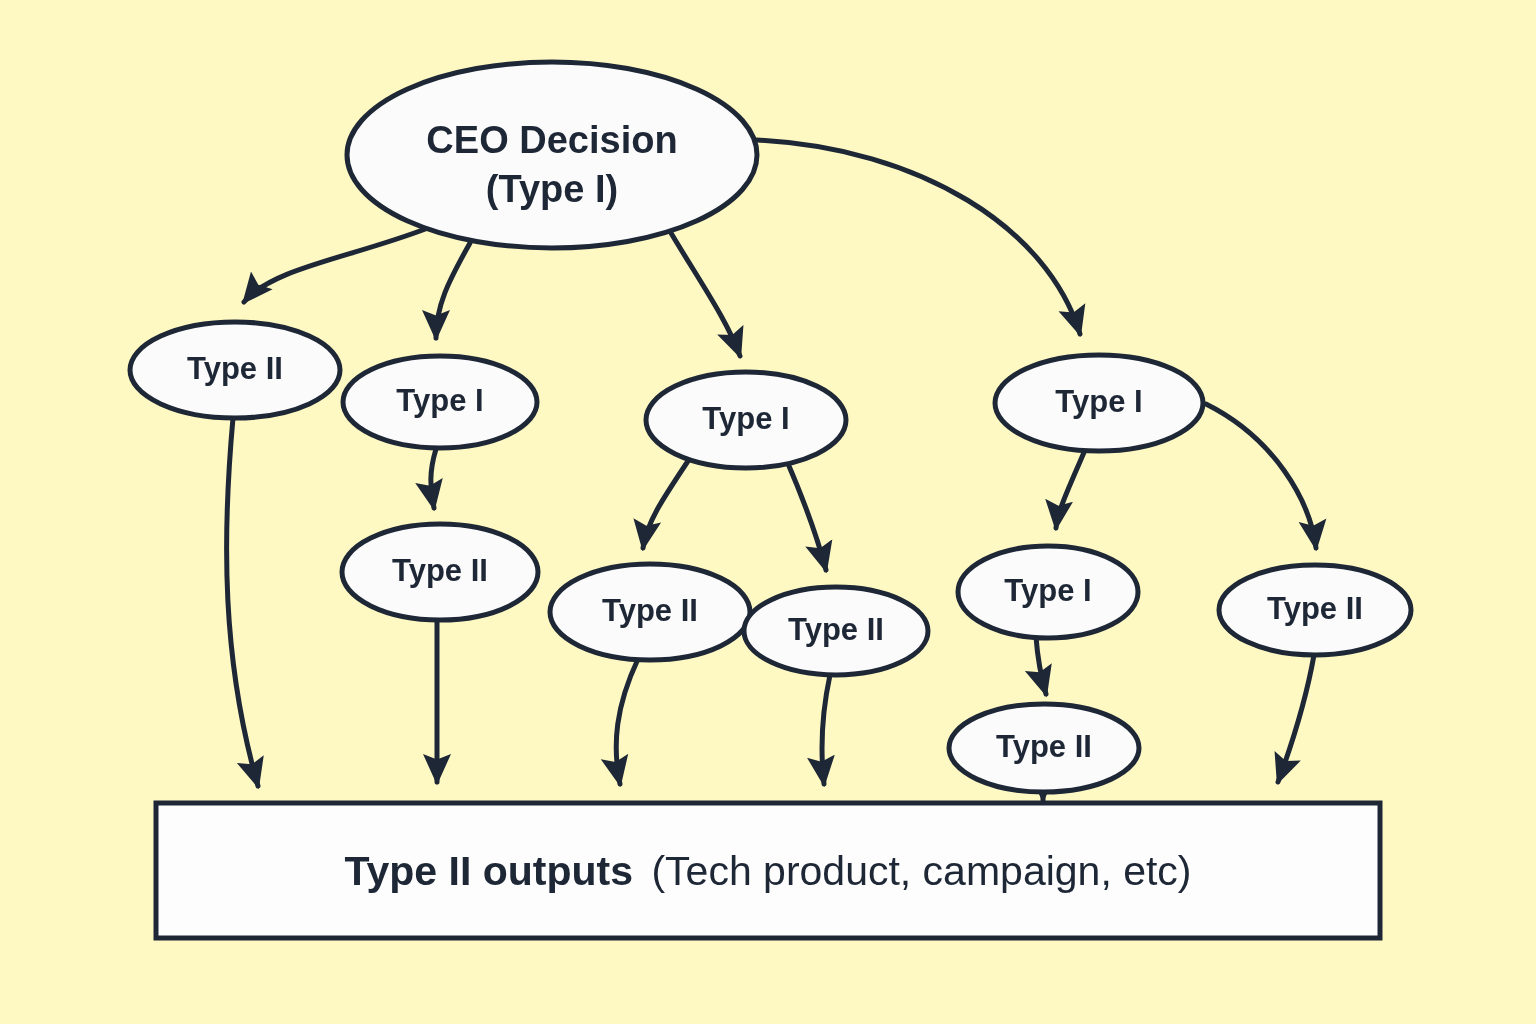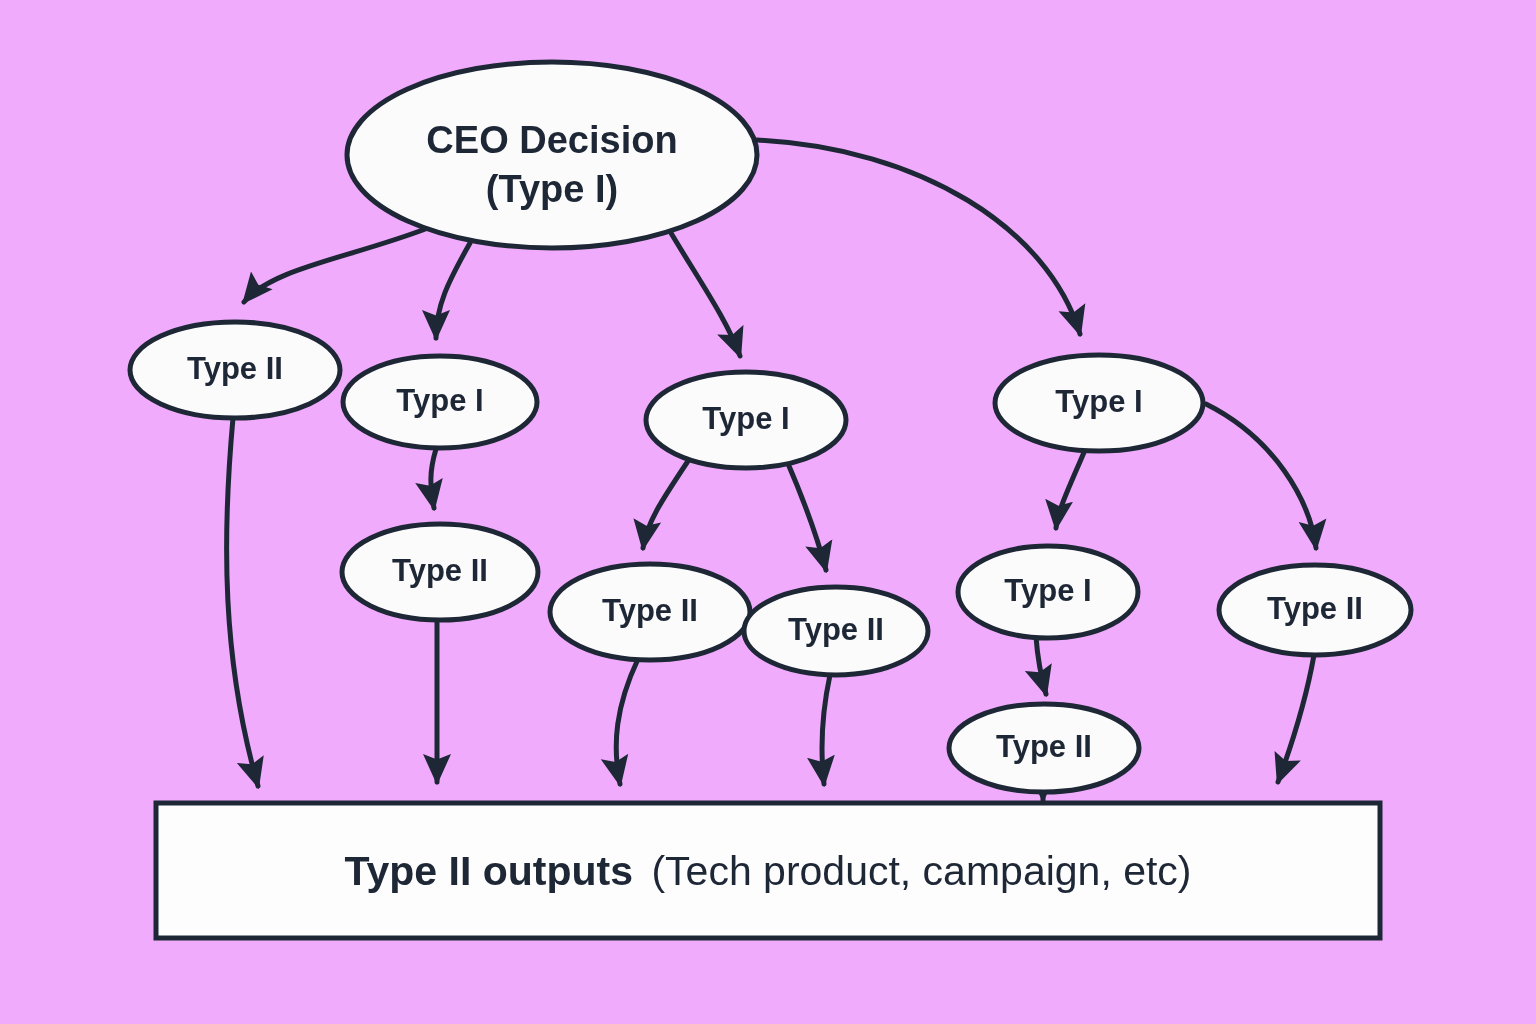--- a/index.html
+++ b/index.html
@@ -12,7 +12,7 @@
     position: relative;
     width: 1536px;
     height: 1024px;
-    background: #f0abfc;
+    background: #fef9c3;
     overflow: hidden;
     font-family: "Liberation Sans", sans-serif;
     text-decoration: underline;

